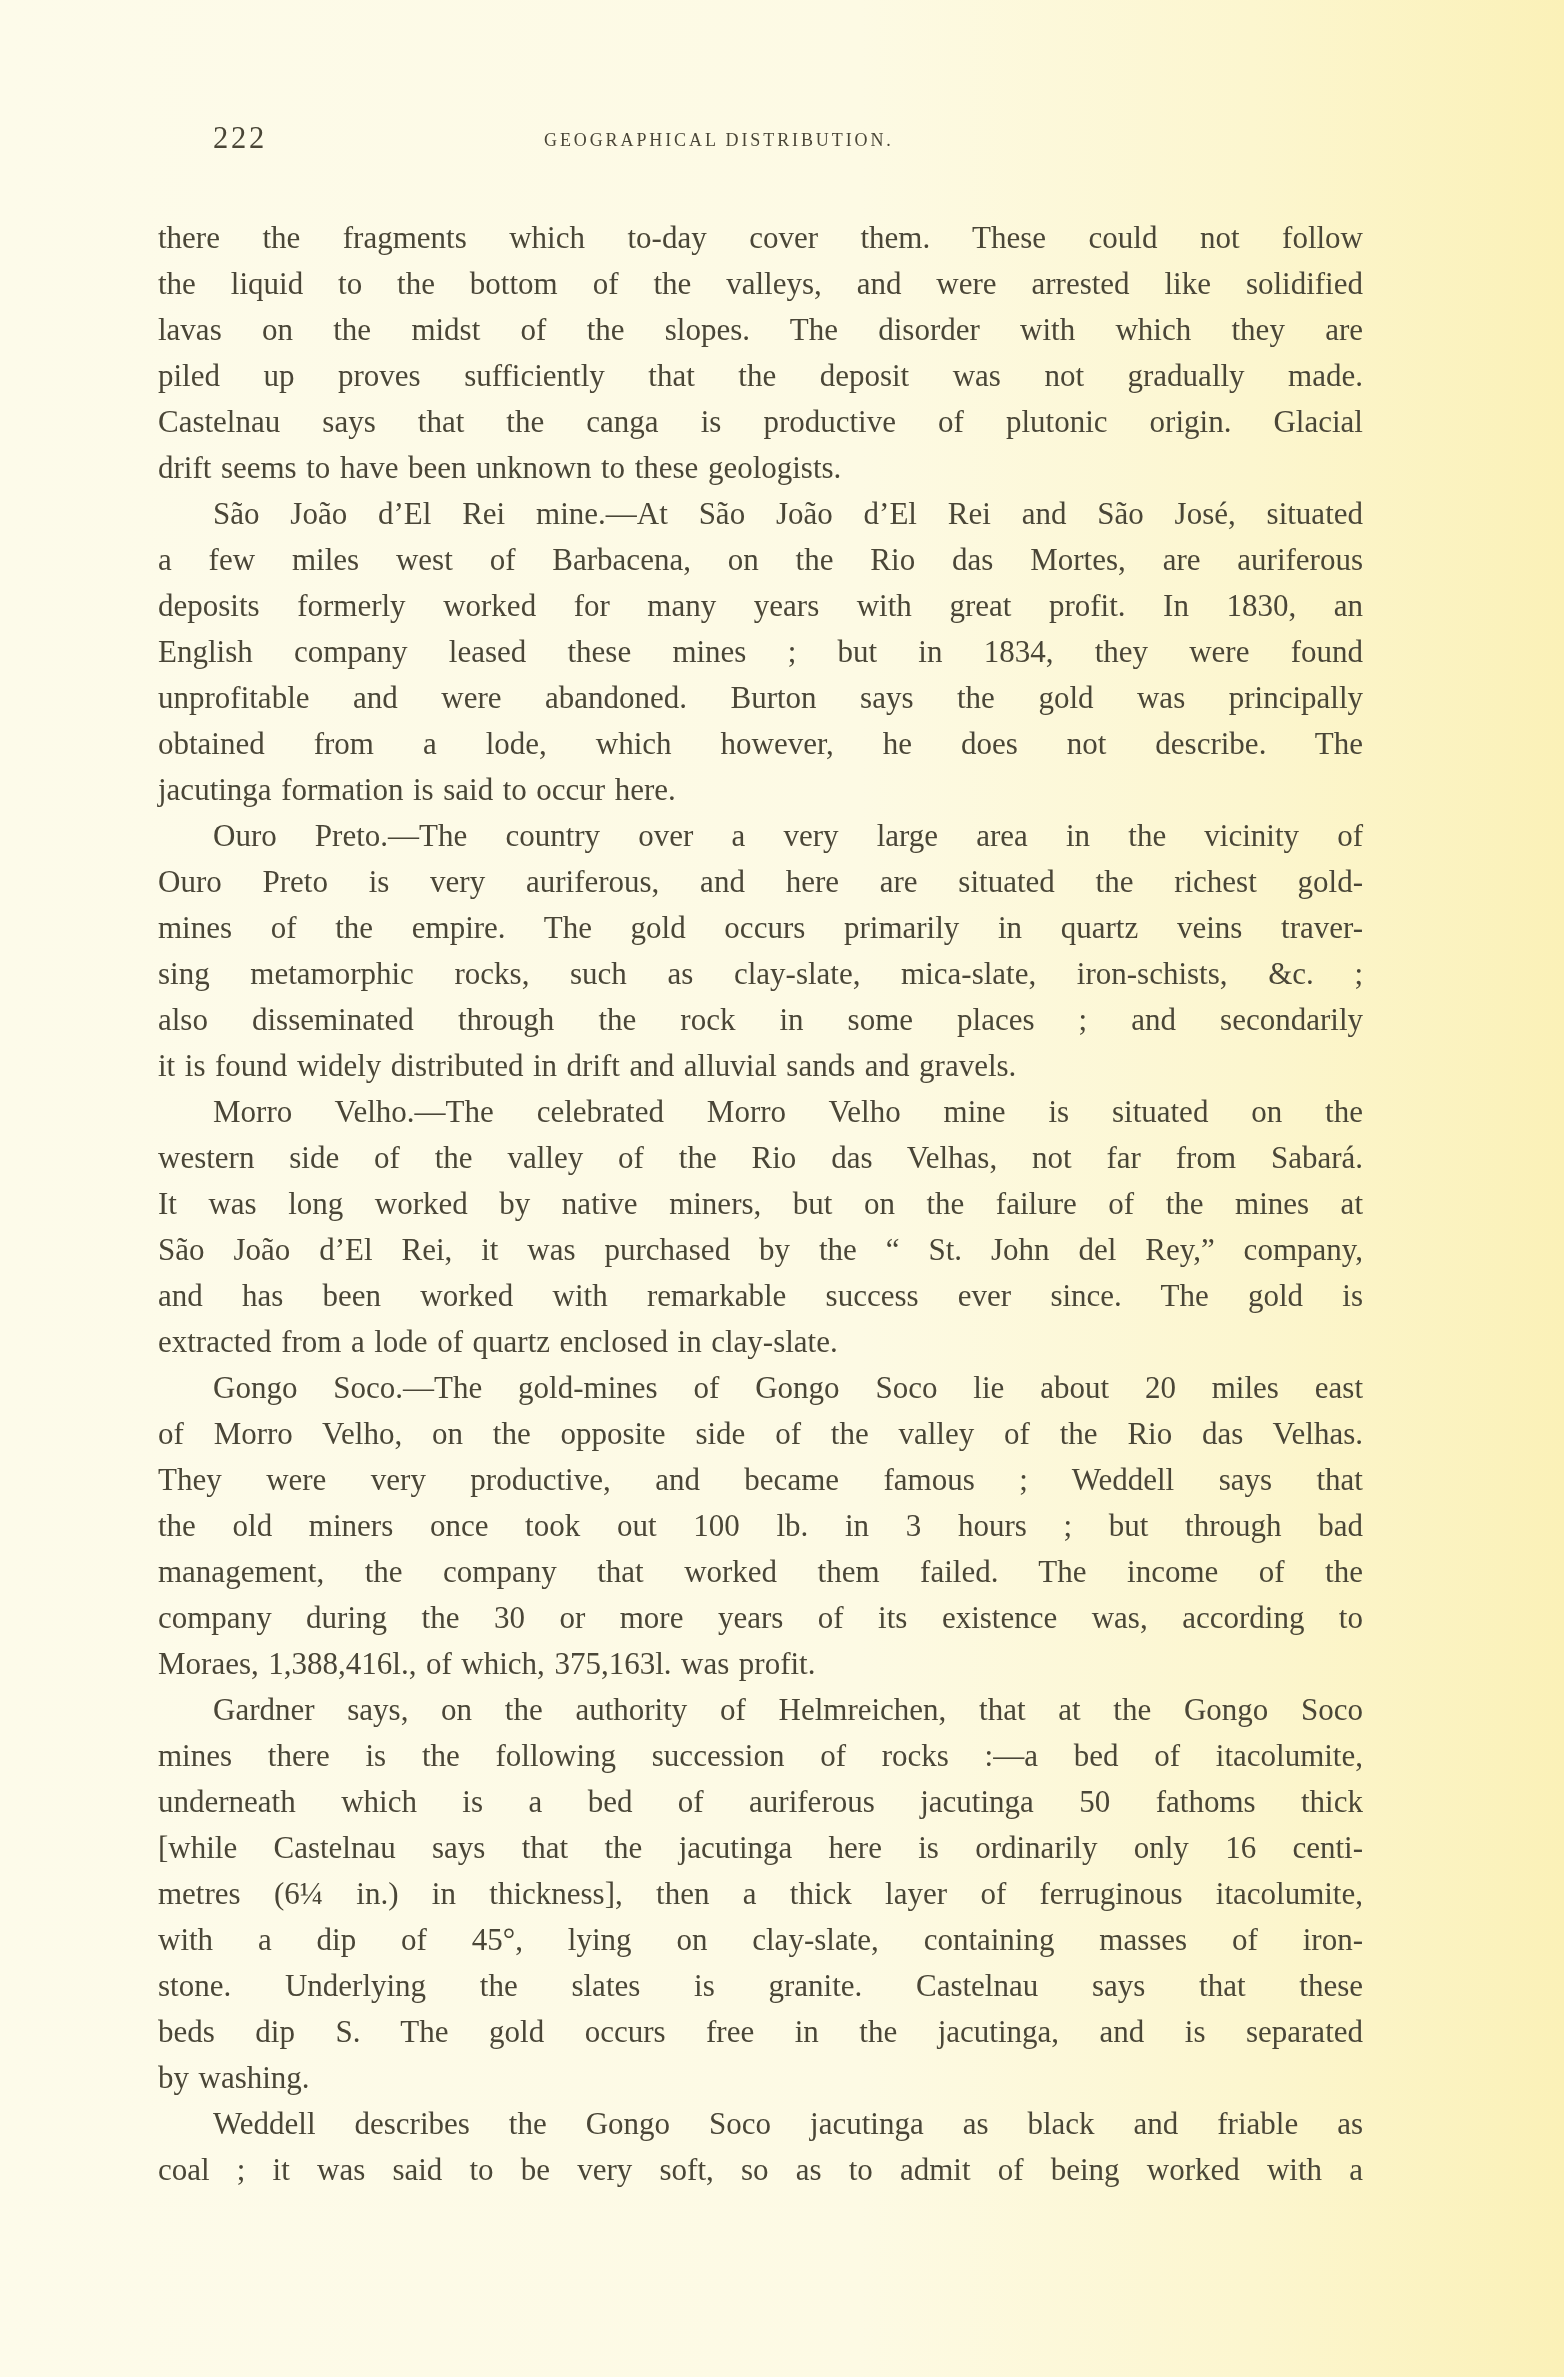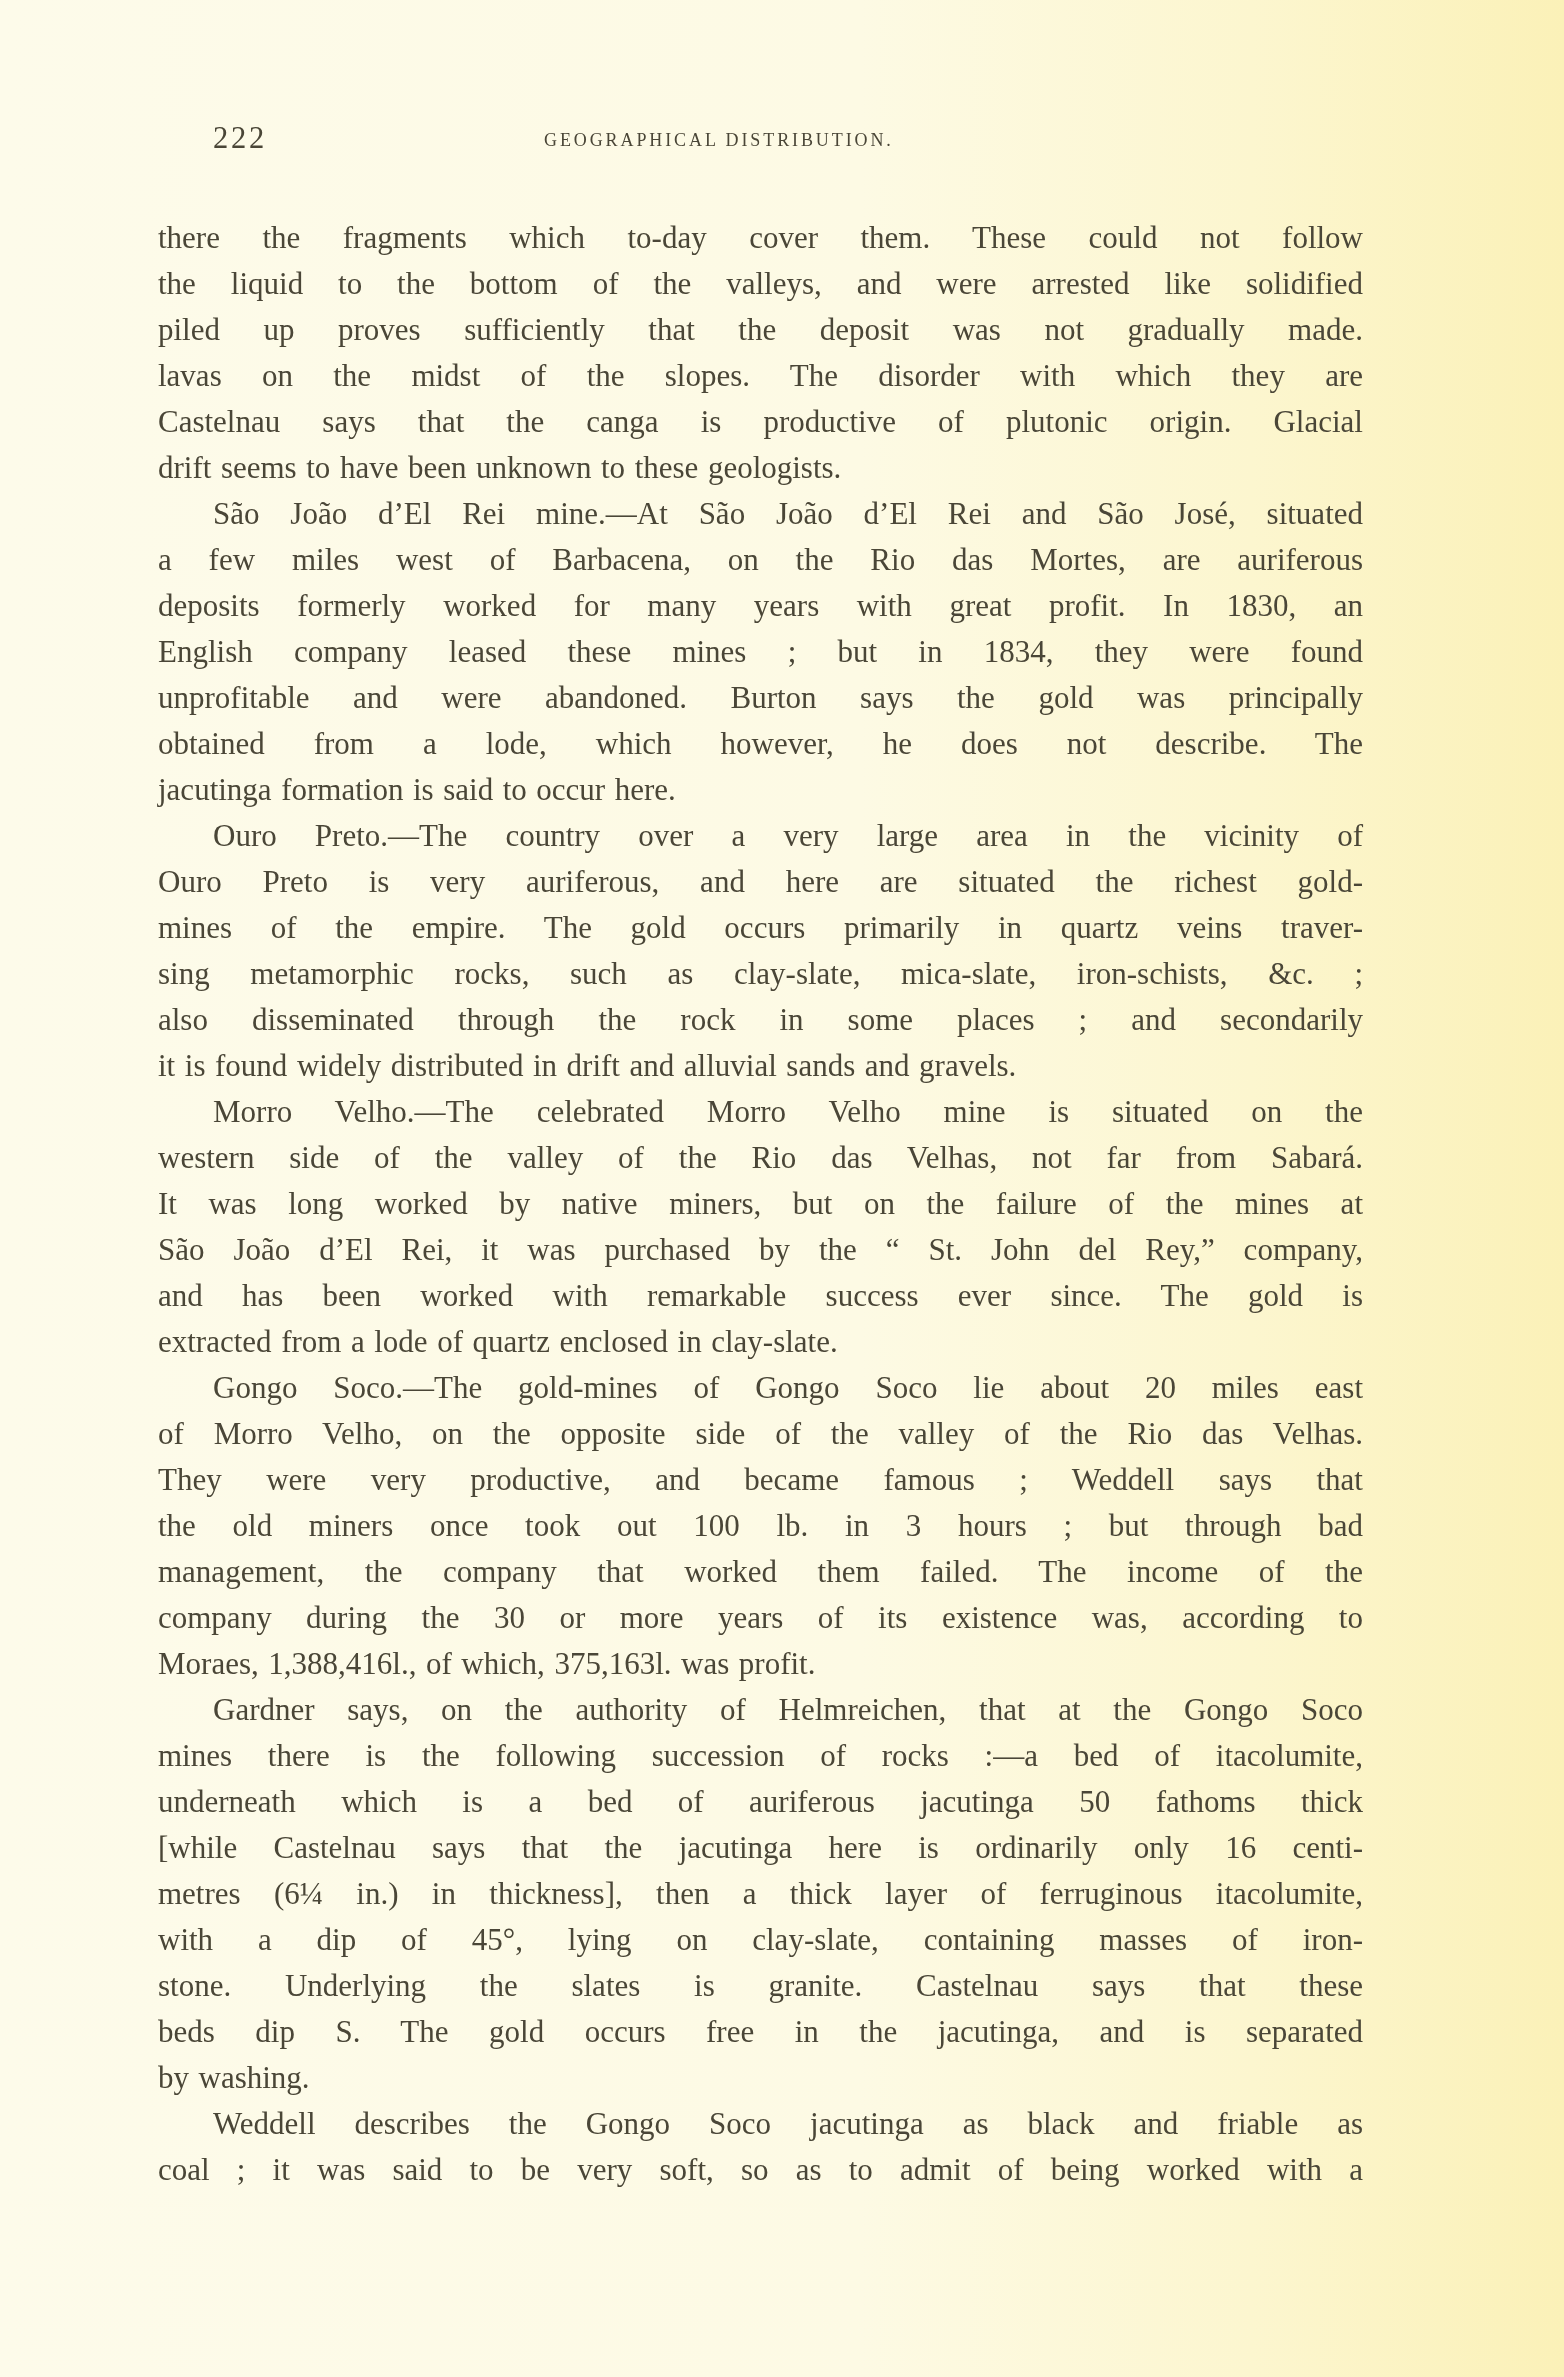--- a/index.html
+++ b/index.html
@@ -74,8 +74,8 @@
       <div>
         <span class="line"><span>there the fragments which to-day cover them.  These could not follow</span></span>
         <span class="line"><span>the liquid to the bottom of the valleys, and were arrested like solidified</span></span>
+        <span class="line"><span>lavas on the midst of the slopes.  The disorder with which they are</span></span>
         <span class="line"><span>piled up proves sufficiently that the deposit was not gradually made.</span></span>
-        <span class="line"><span>lavas on the midst of the slopes.  The disorder with which they are</span></span>
         <span class="line"><span>Castelnau says that the </span><span class="it">canga</span><span> is productive of plutonic origin.  Glacial</span></span>
         <span class="line last"><span>drift seems to have been unknown to these geologists.</span></span>
       </div>

